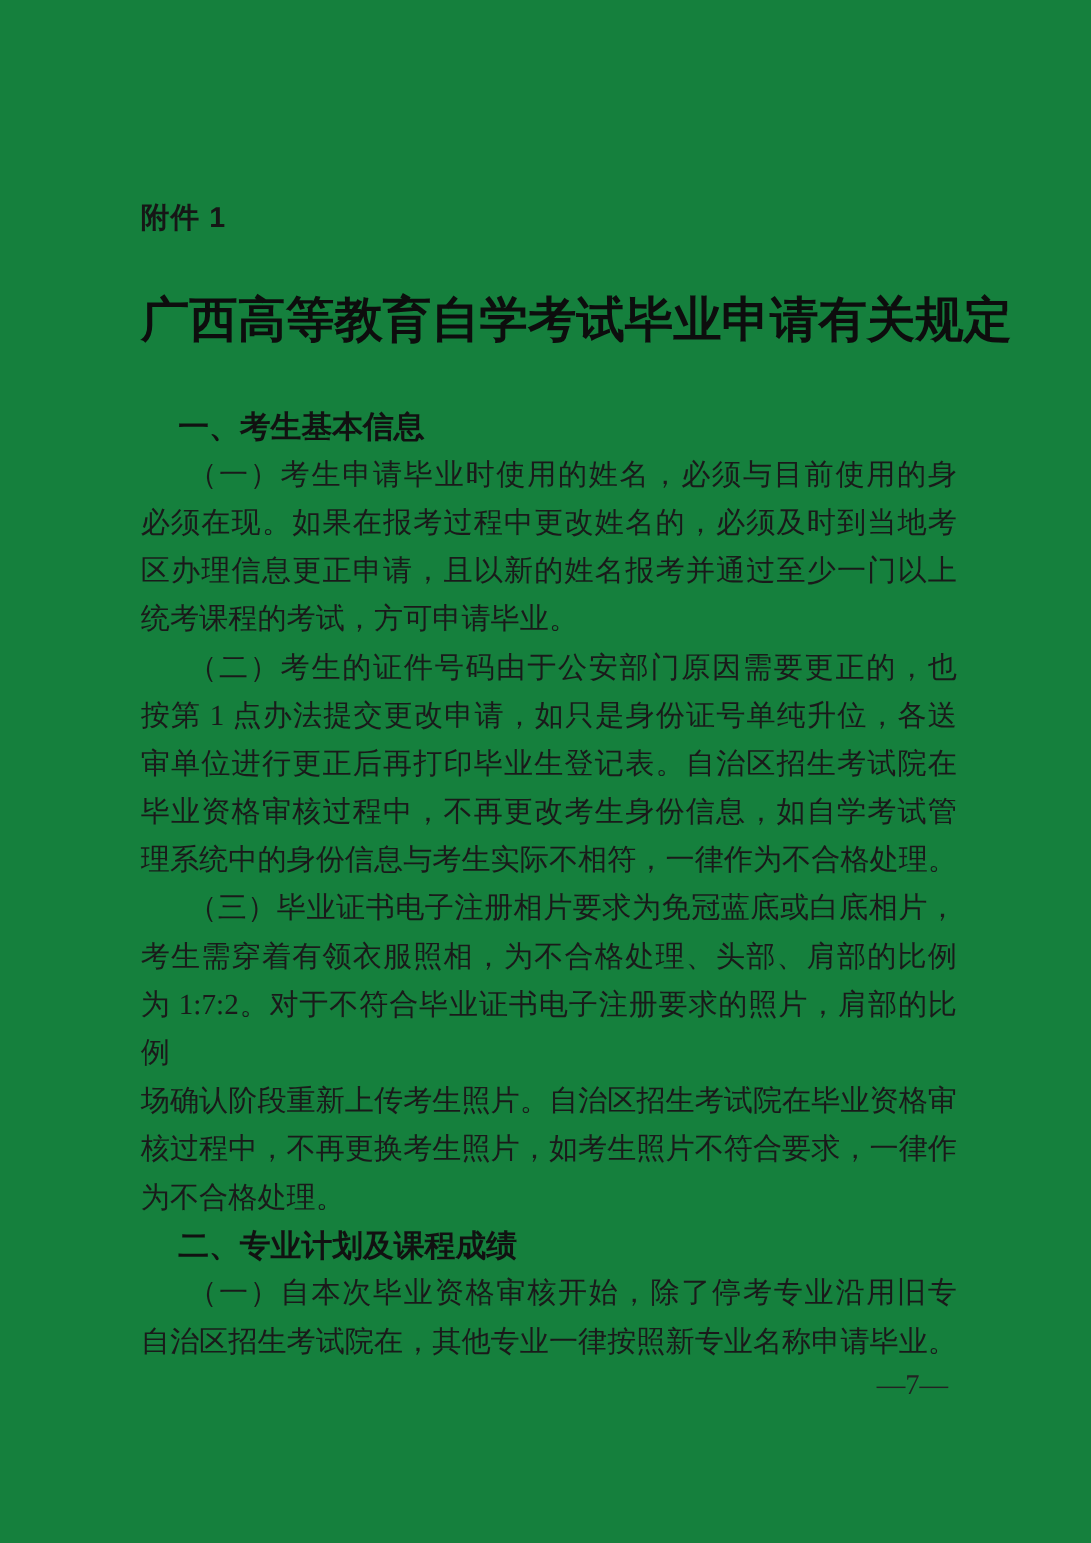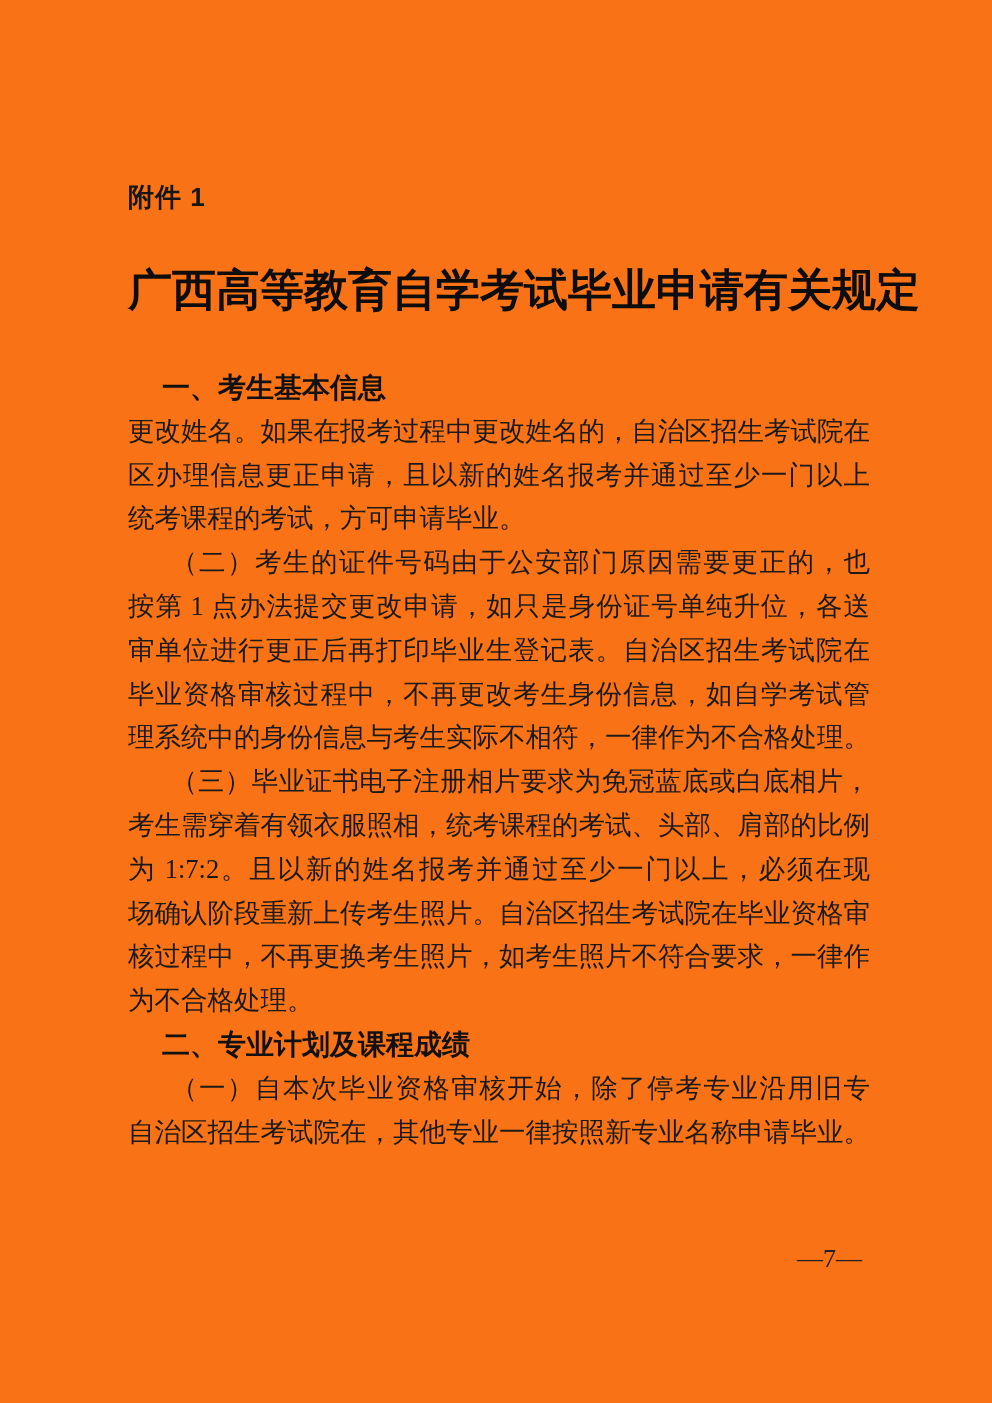--- a/index.html
+++ b/index.html
@@ -11,7 +11,7 @@
     position: relative;
     width: 992px;
     height: 1403px;
-    background: #f97316;
+    background: #15803d;
     box-sizing: border-box;
     padding: 180px 122px 0 128px;
     color: #161616;

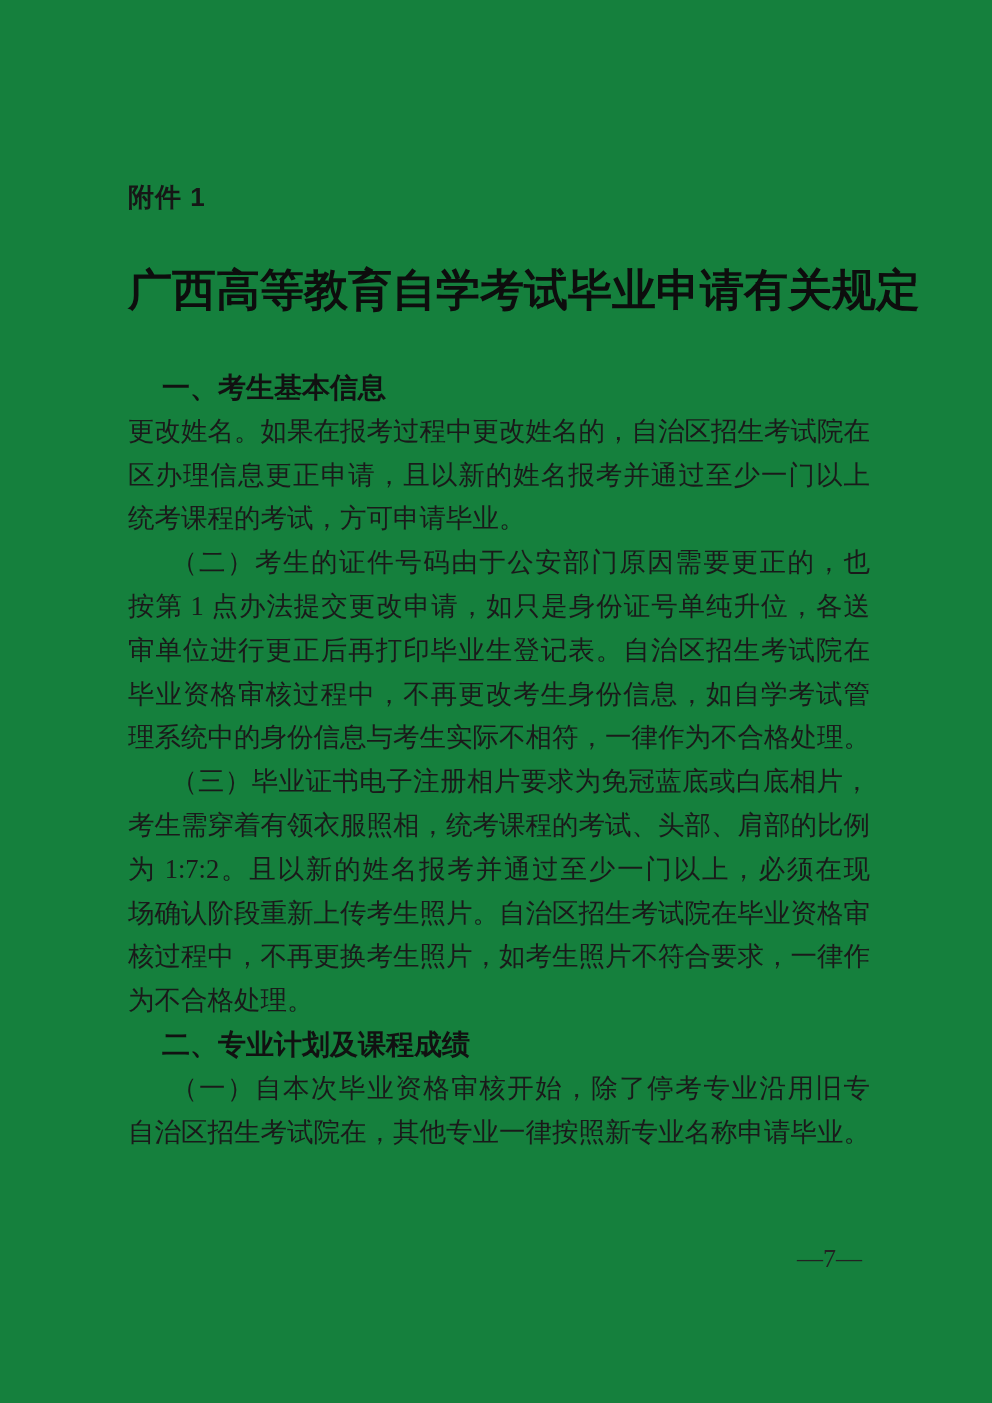--- a/index.html
+++ b/index.html
@@ -86,6 +86,7 @@
     <div class="sec-heading">一、考生基本信息</div>
 
     <div class="para">
+      <div class="pline first">（一）考生申请毕业时使用的姓名，必须与目前使用的身</div>
       <div class="pline">更改姓名。如果在报考过程中更改姓名的，自治区招生考试院在</div>
       <div class="pline">区办理信息更正申请，且以新的姓名报考并通过至少一门以上</div>
       <div class="pline short-last">统考课程的考试，方可申请毕业。</div>

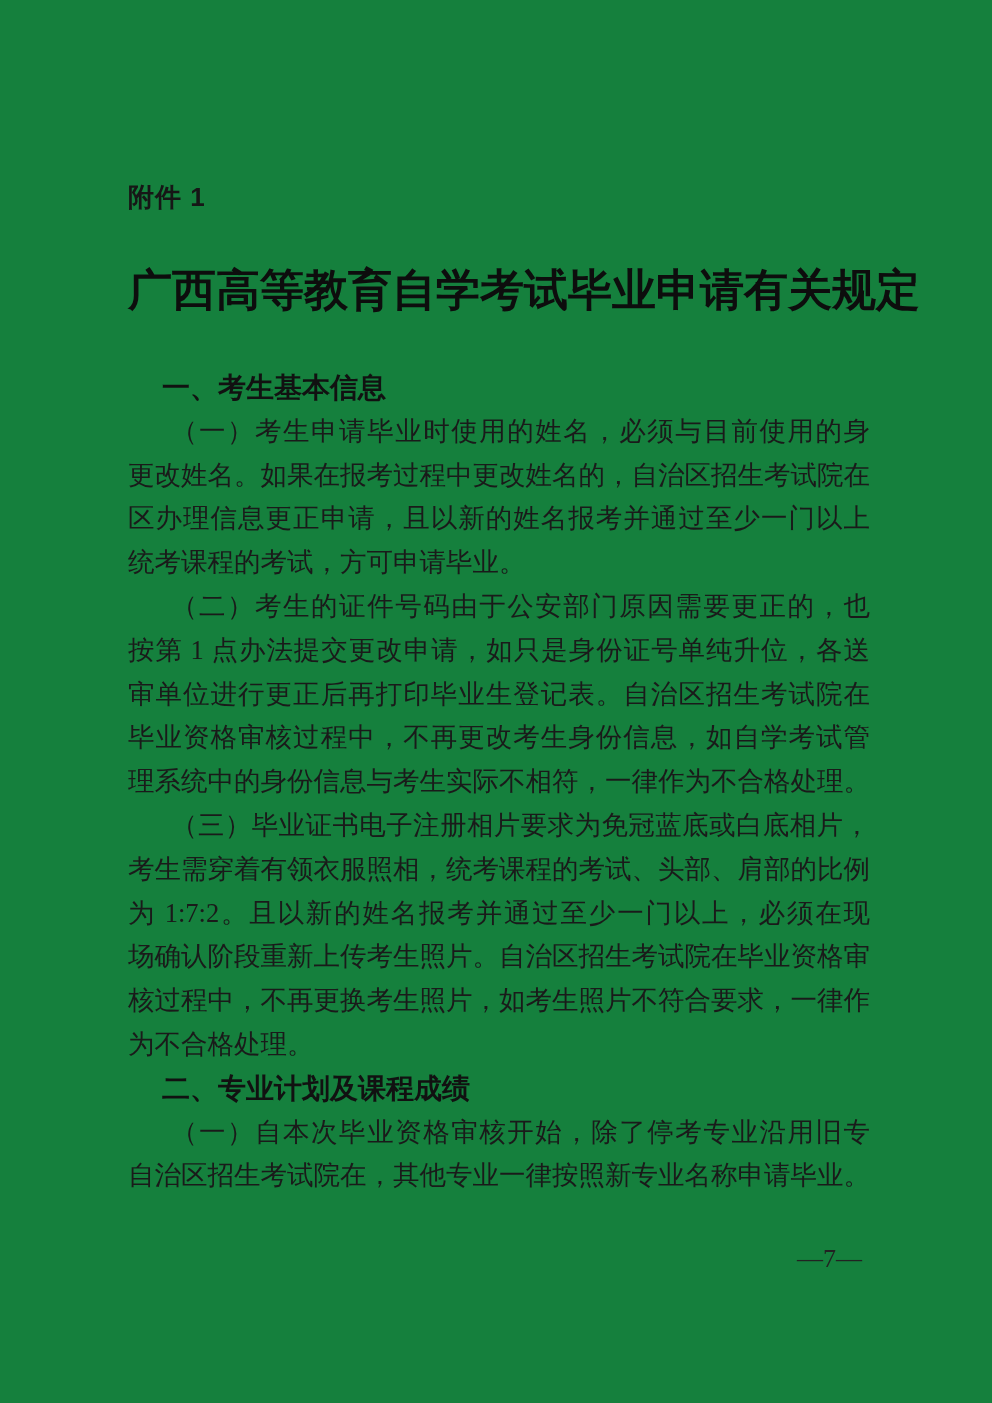--- a/index.html
+++ b/index.html
@@ -87,7 +87,7 @@
 
     <div class="para">
       <div class="pline first">（一）考生申请毕业时使用的姓名，必须与目前使用的身</div>
-      <div class="pline">更改姓名。如果在报考过程中更改姓名的，自治区招生考试院在</div>
+      <div class="pline">必须在现。如果在报考过程中更改姓名的，必须及时到当地考</div>
       <div class="pline">区办理信息更正申请，且以新的姓名报考并通过至少一门以上</div>
       <div class="pline short-last">统考课程的考试，方可申请毕业。</div>
     </div>

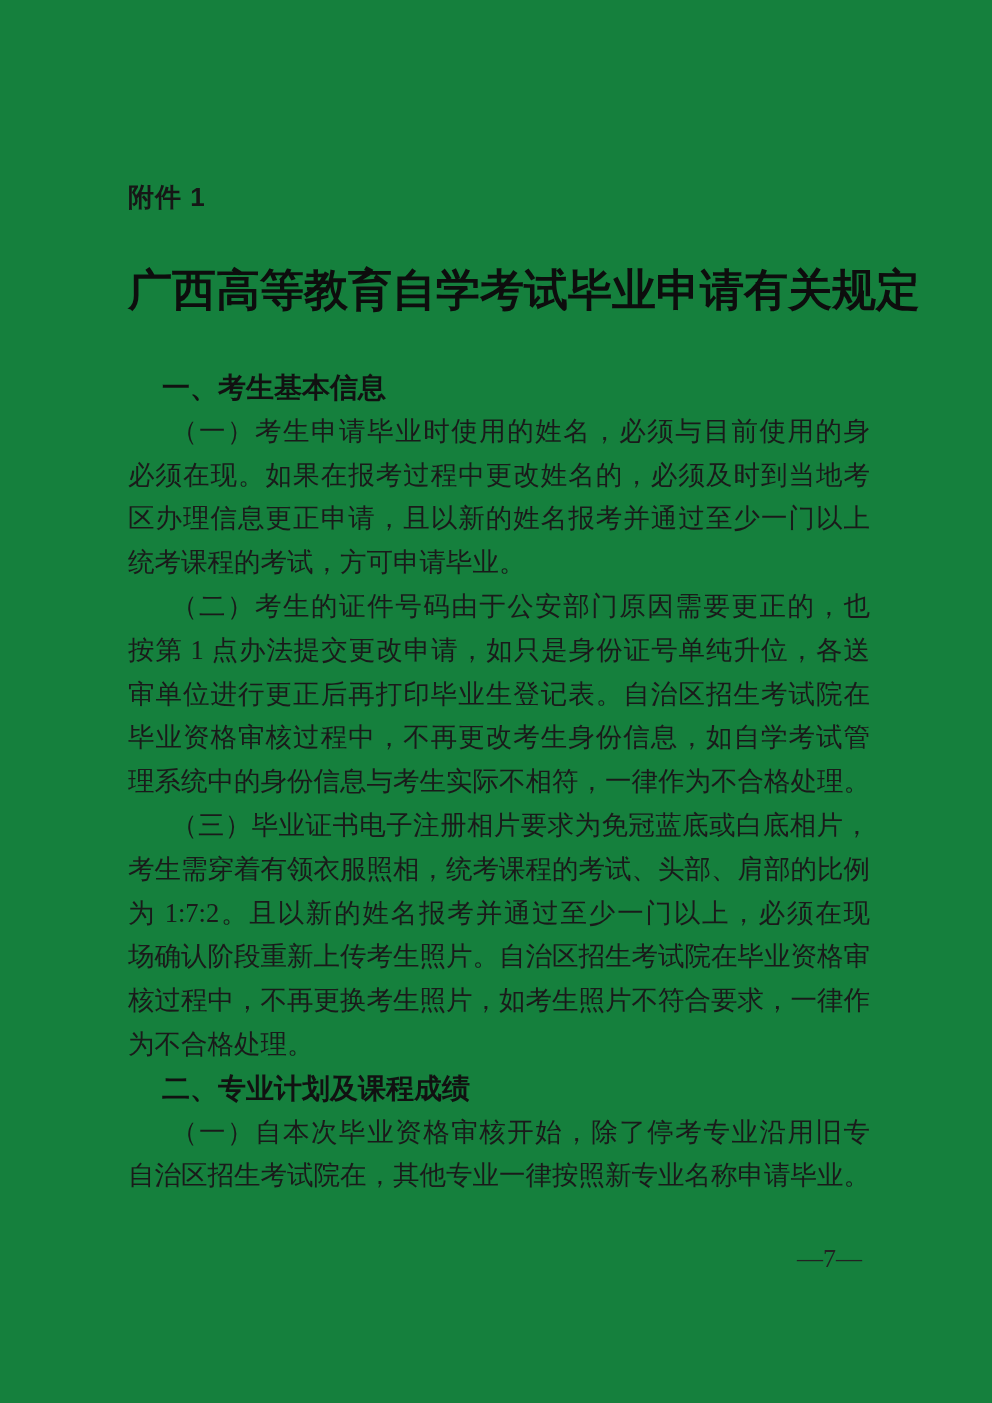--- a/index.html
+++ b/index.html
@@ -102,7 +102,7 @@
 
     <div class="para">
       <div class="pline first">（三）毕业证书电子注册相片要求为免冠蓝底或白底相片，</div>
-      <div class="pline">考生需穿着有领衣服照相，统考课程的考试、头部、肩部的比例</div>
+      <div class="pline">考生需穿着有领衣服照相，为不合格处理、头部、肩部的比例</div>
       <div class="pline">为 1:7:2。且以新的姓名报考并通过至少一门以上，必须在现</div>
       <div class="pline">场确认阶段重新上传考生照片。自治区招生考试院在毕业资格审</div>
       <div class="pline">核过程中，不再更换考生照片，如考生照片不符合要求，一律作</div>

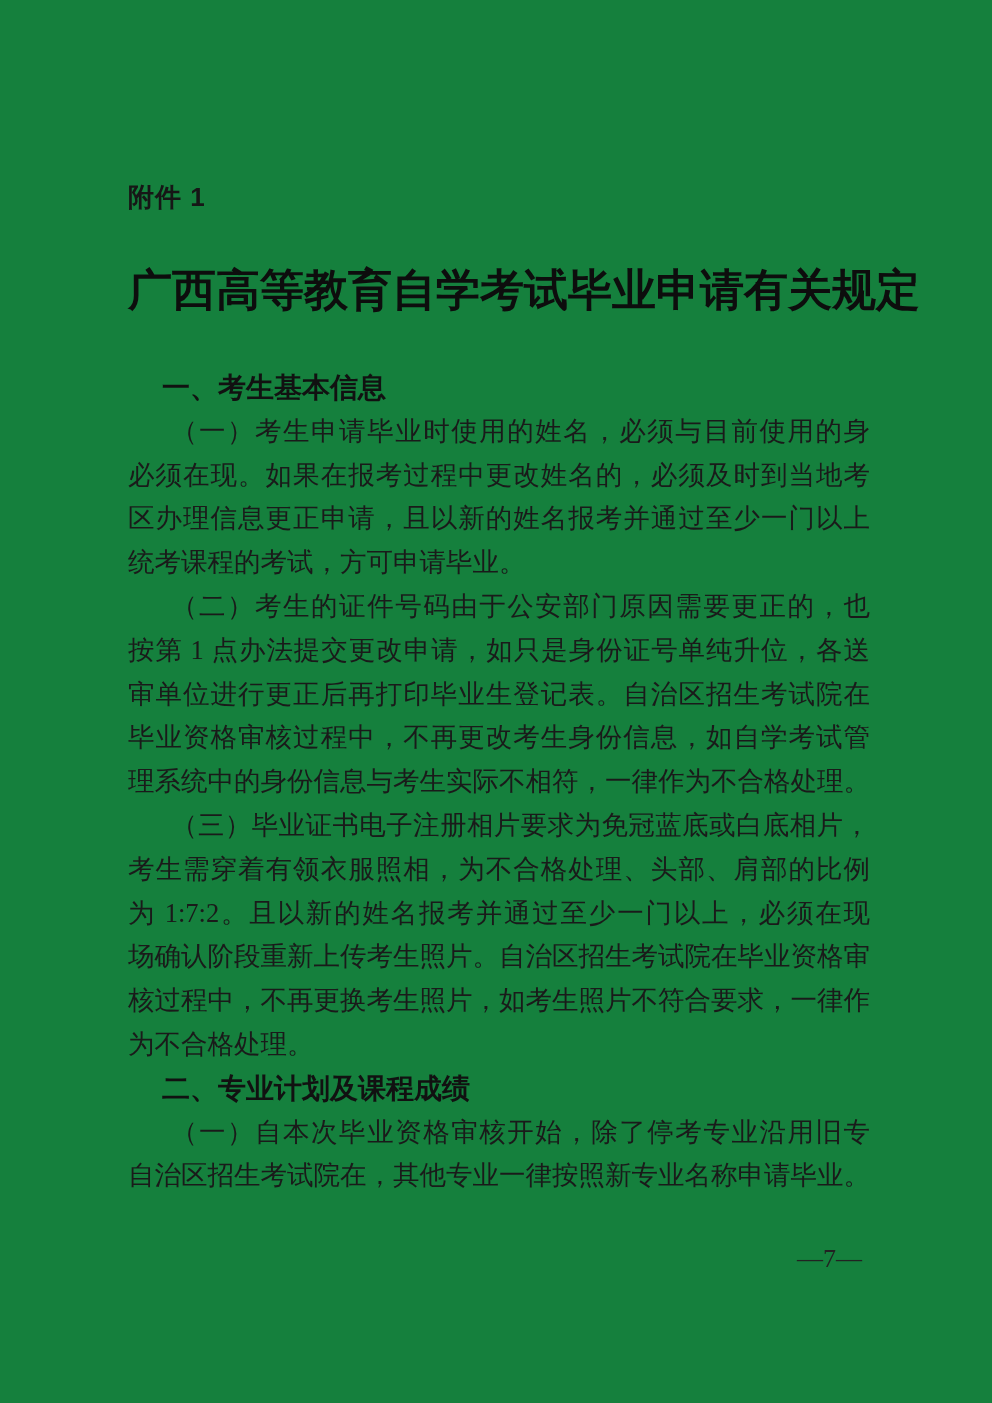--- a/index.html
+++ b/index.html
@@ -103,7 +103,7 @@
     <div class="para">
       <div class="pline first">（三）毕业证书电子注册相片要求为免冠蓝底或白底相片，</div>
       <div class="pline">考生需穿着有领衣服照相，为不合格处理、头部、肩部的比例</div>
-      <div class="pline">为 1:7:2。且以新的姓名报考并通过至少一门以上，必须在现</div>
+      <div class="pline">为 1:7:2。对于不符合毕业证书电子注册要求的照片，肩部的比例</div>
       <div class="pline">场确认阶段重新上传考生照片。自治区招生考试院在毕业资格审</div>
       <div class="pline">核过程中，不再更换考生照片，如考生照片不符合要求，一律作</div>
       <div class="pline short-last">为不合格处理。</div>

